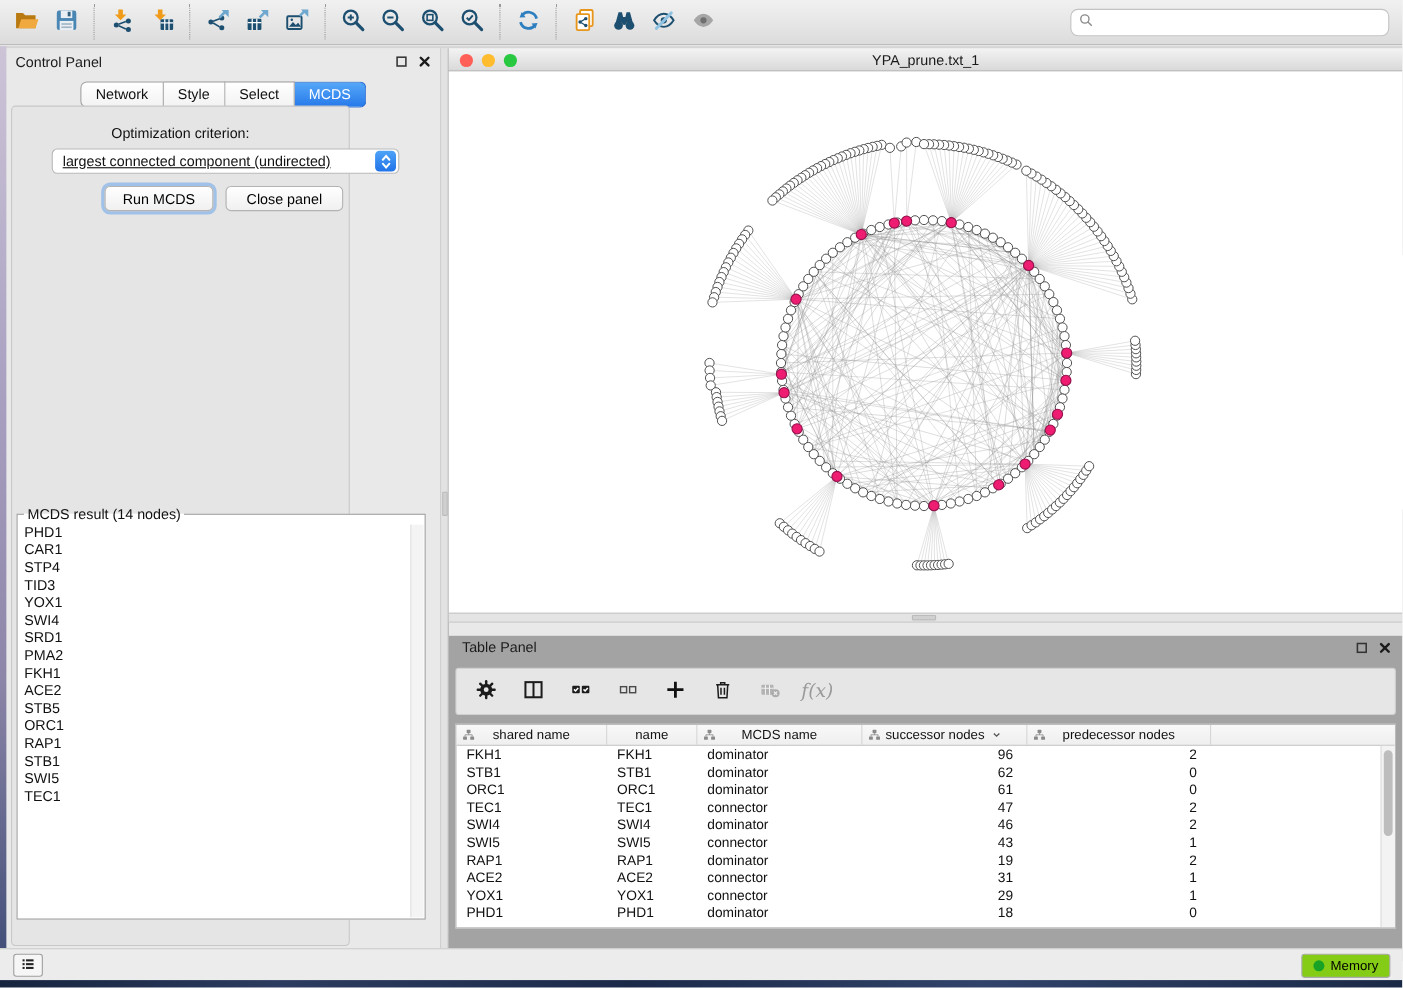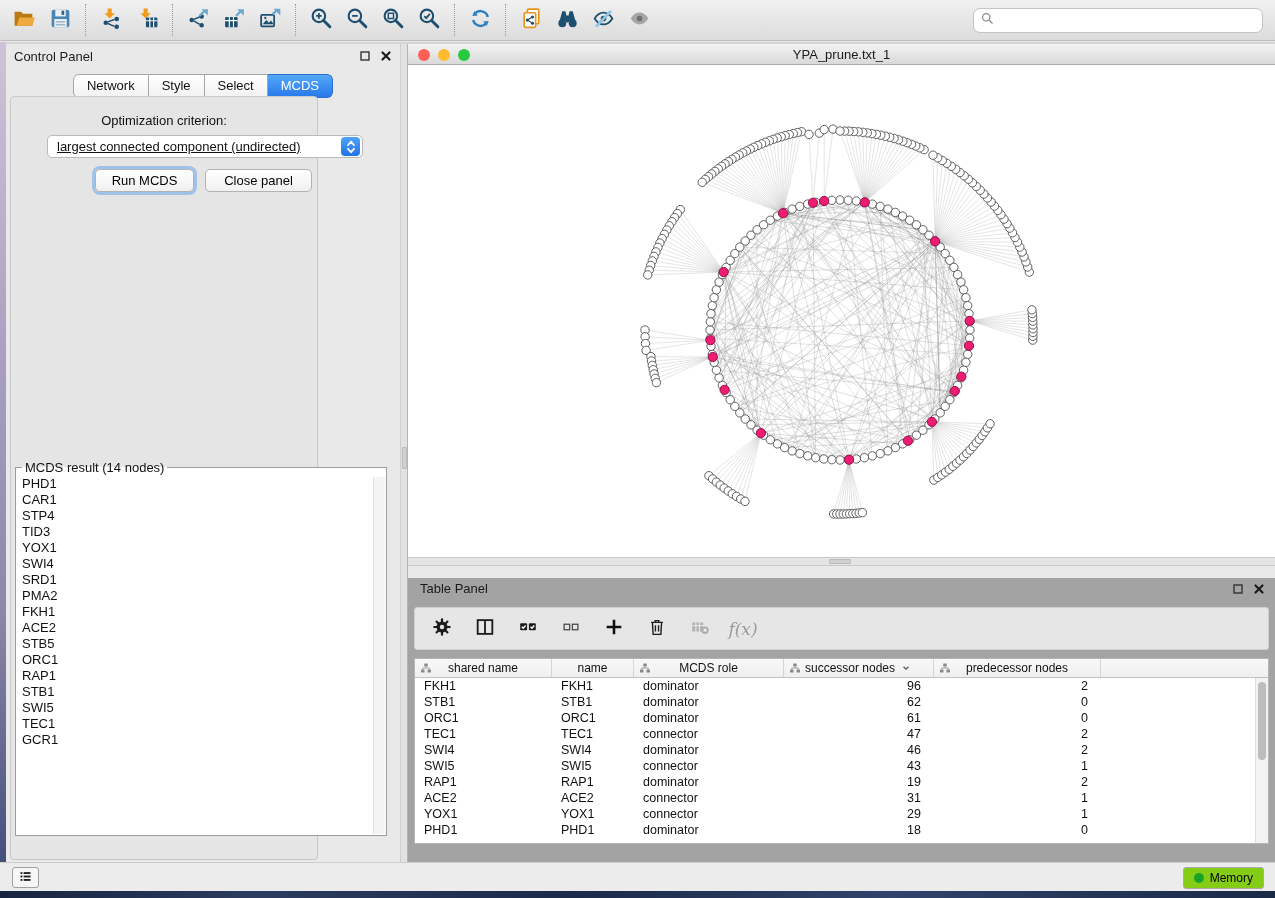--- a/index.html
+++ b/index.html
@@ -1156,7 +1156,7 @@
                 <path d="M12 9v3M5.5 15v-3h13v3" stroke="#8a8a8a" stroke-width="1.5" fill="none"></path>
               </svg>
             </span>
-            <span>MCDS role</span>
+            <span>MCDS name</span>
           </div>
           <div class="th" style="width: 150px;">
             <span class="cicon">

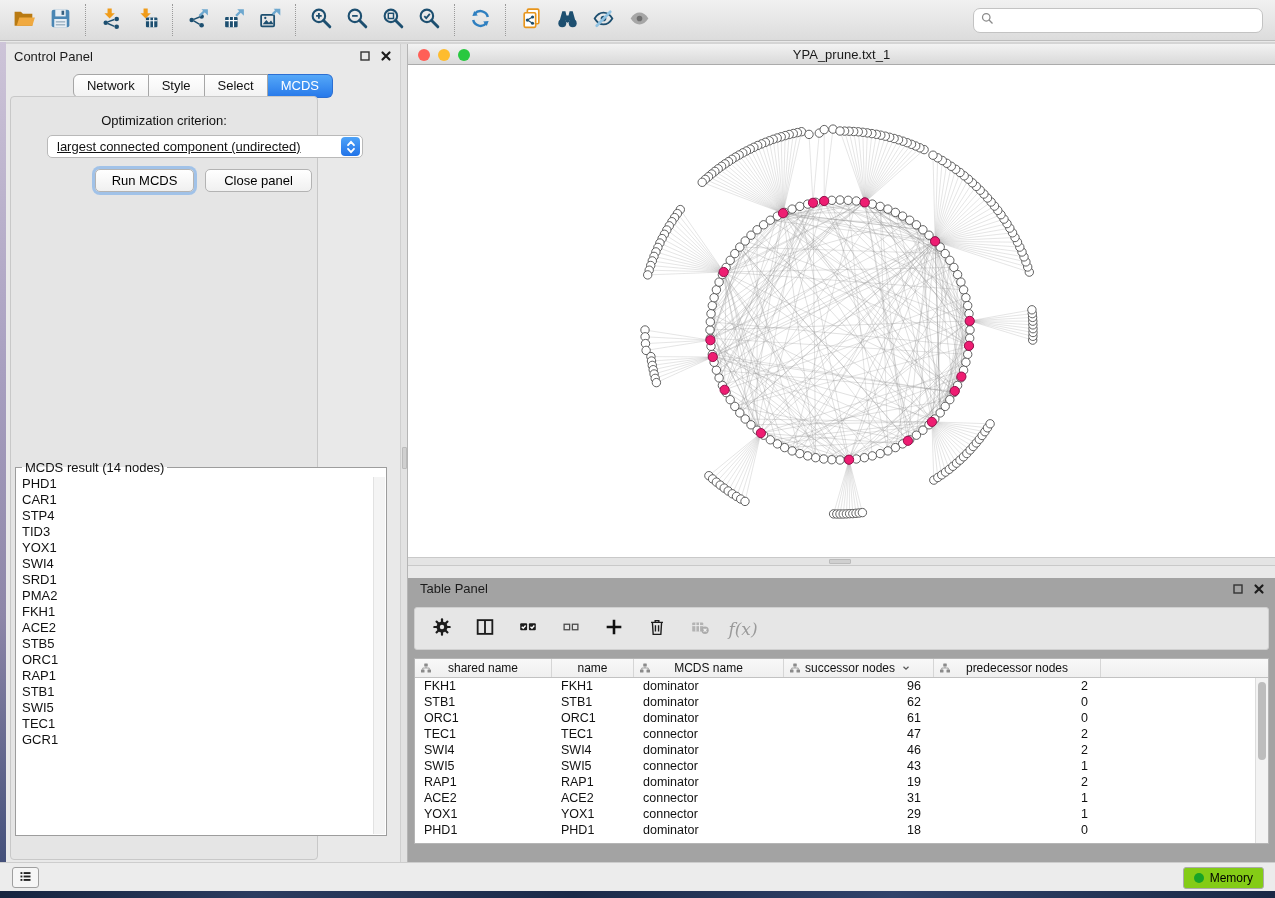--- a/index.html
+++ b/index.html
@@ -335,7 +335,6 @@
             <li>STB1</li>
             <li>SWI5</li>
             <li>TEC1</li>
-            <li>GCR1</li>
           </ul>
         <div class="result-scroll"></div>
       </fieldset>

